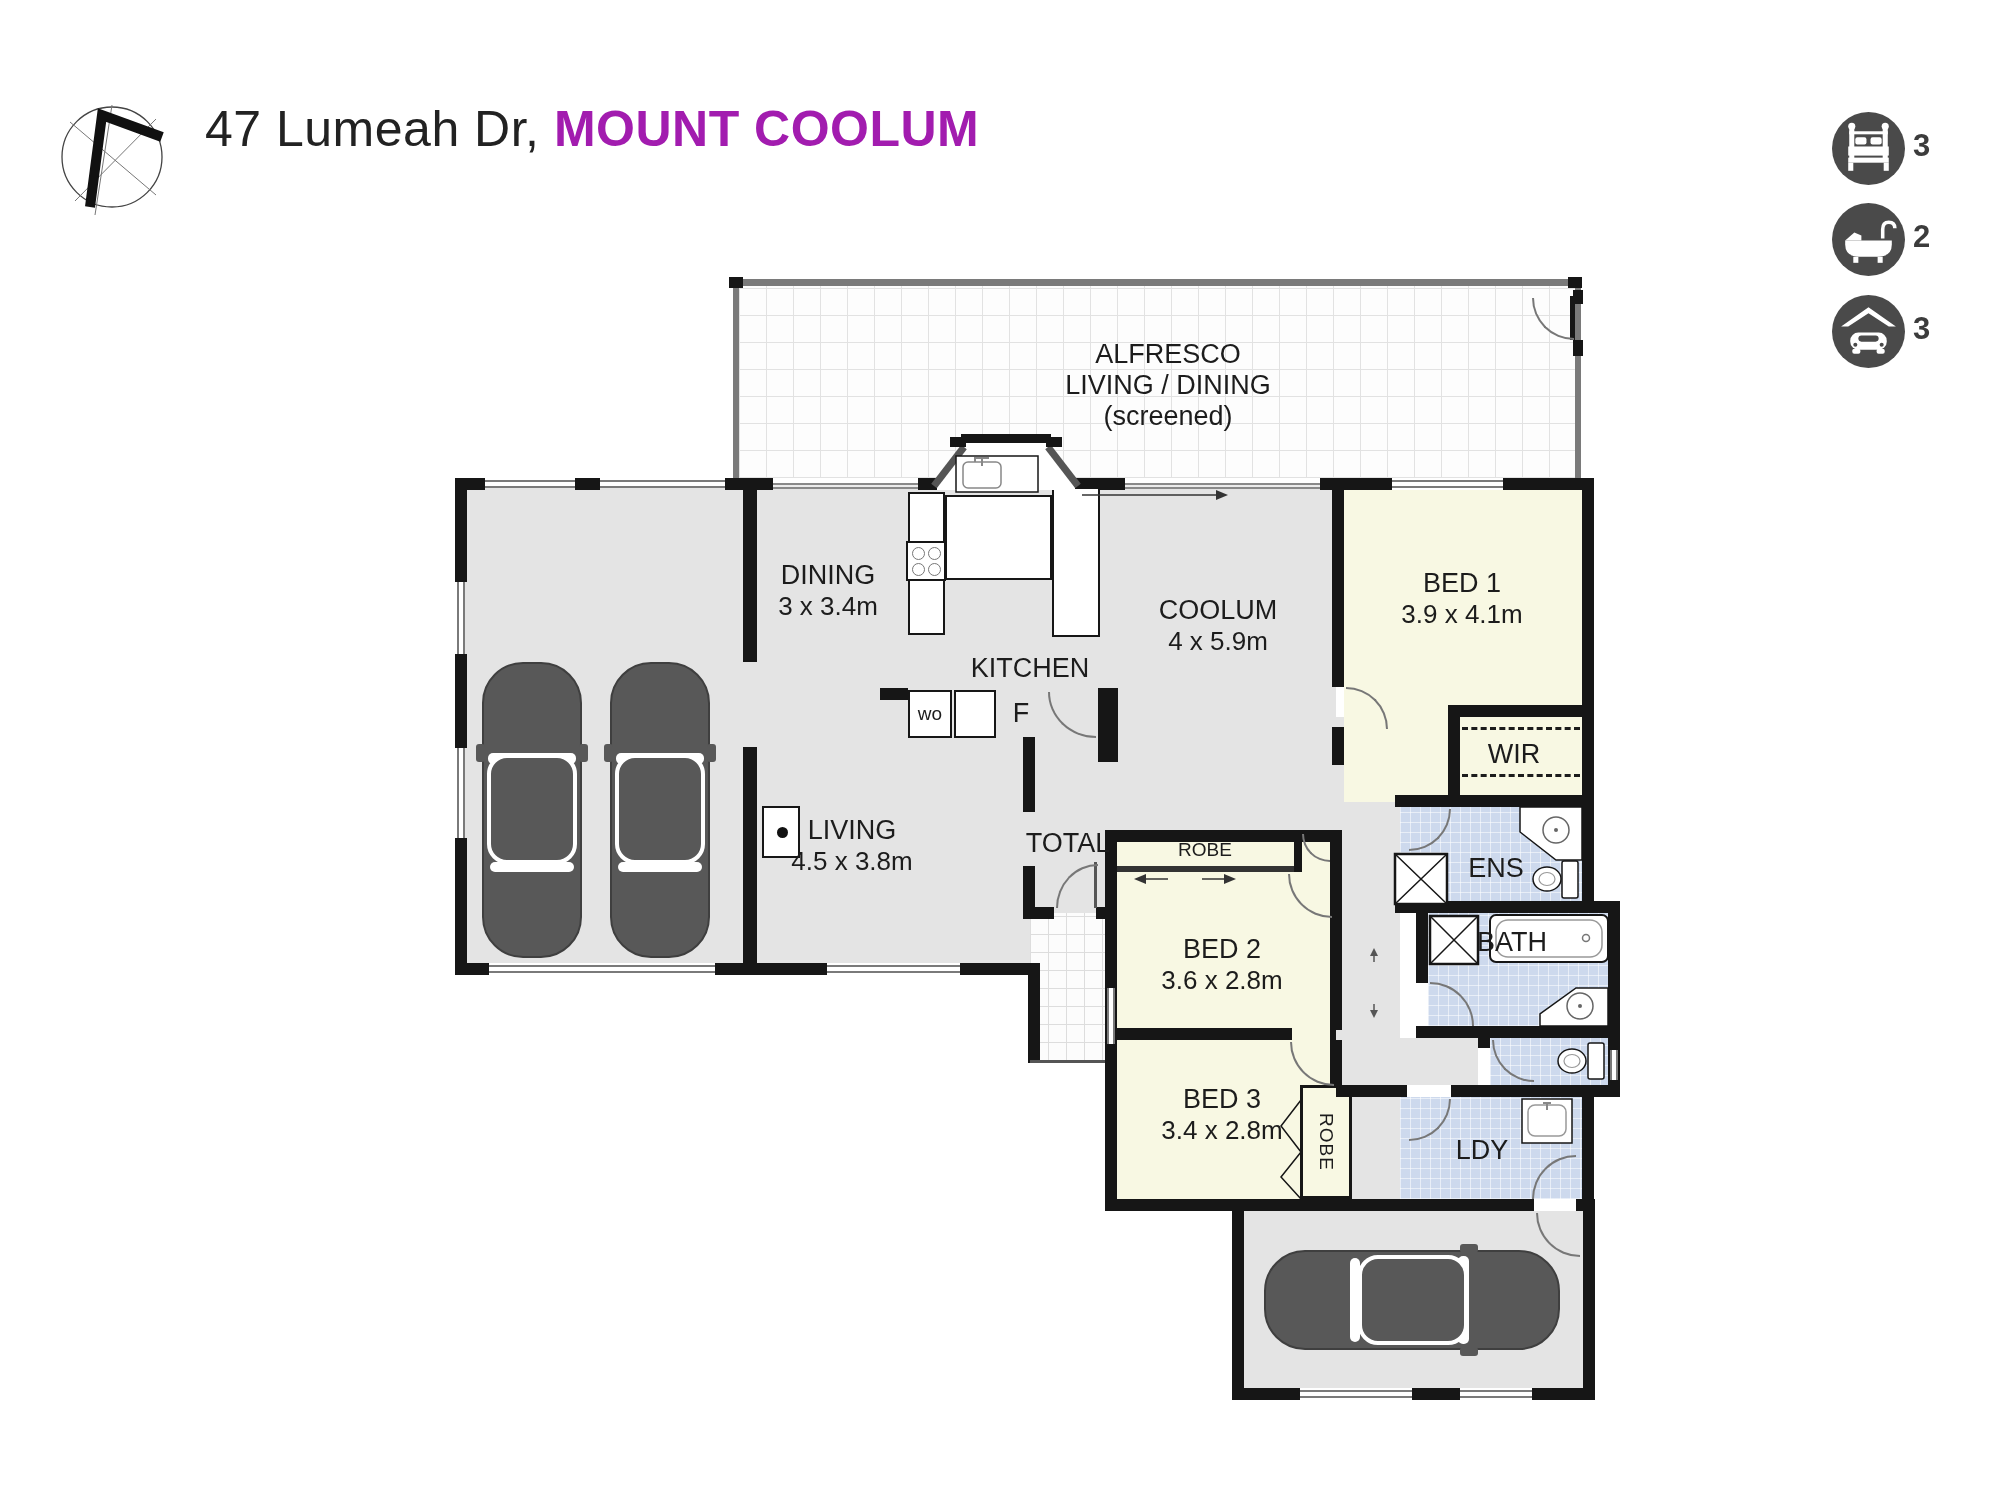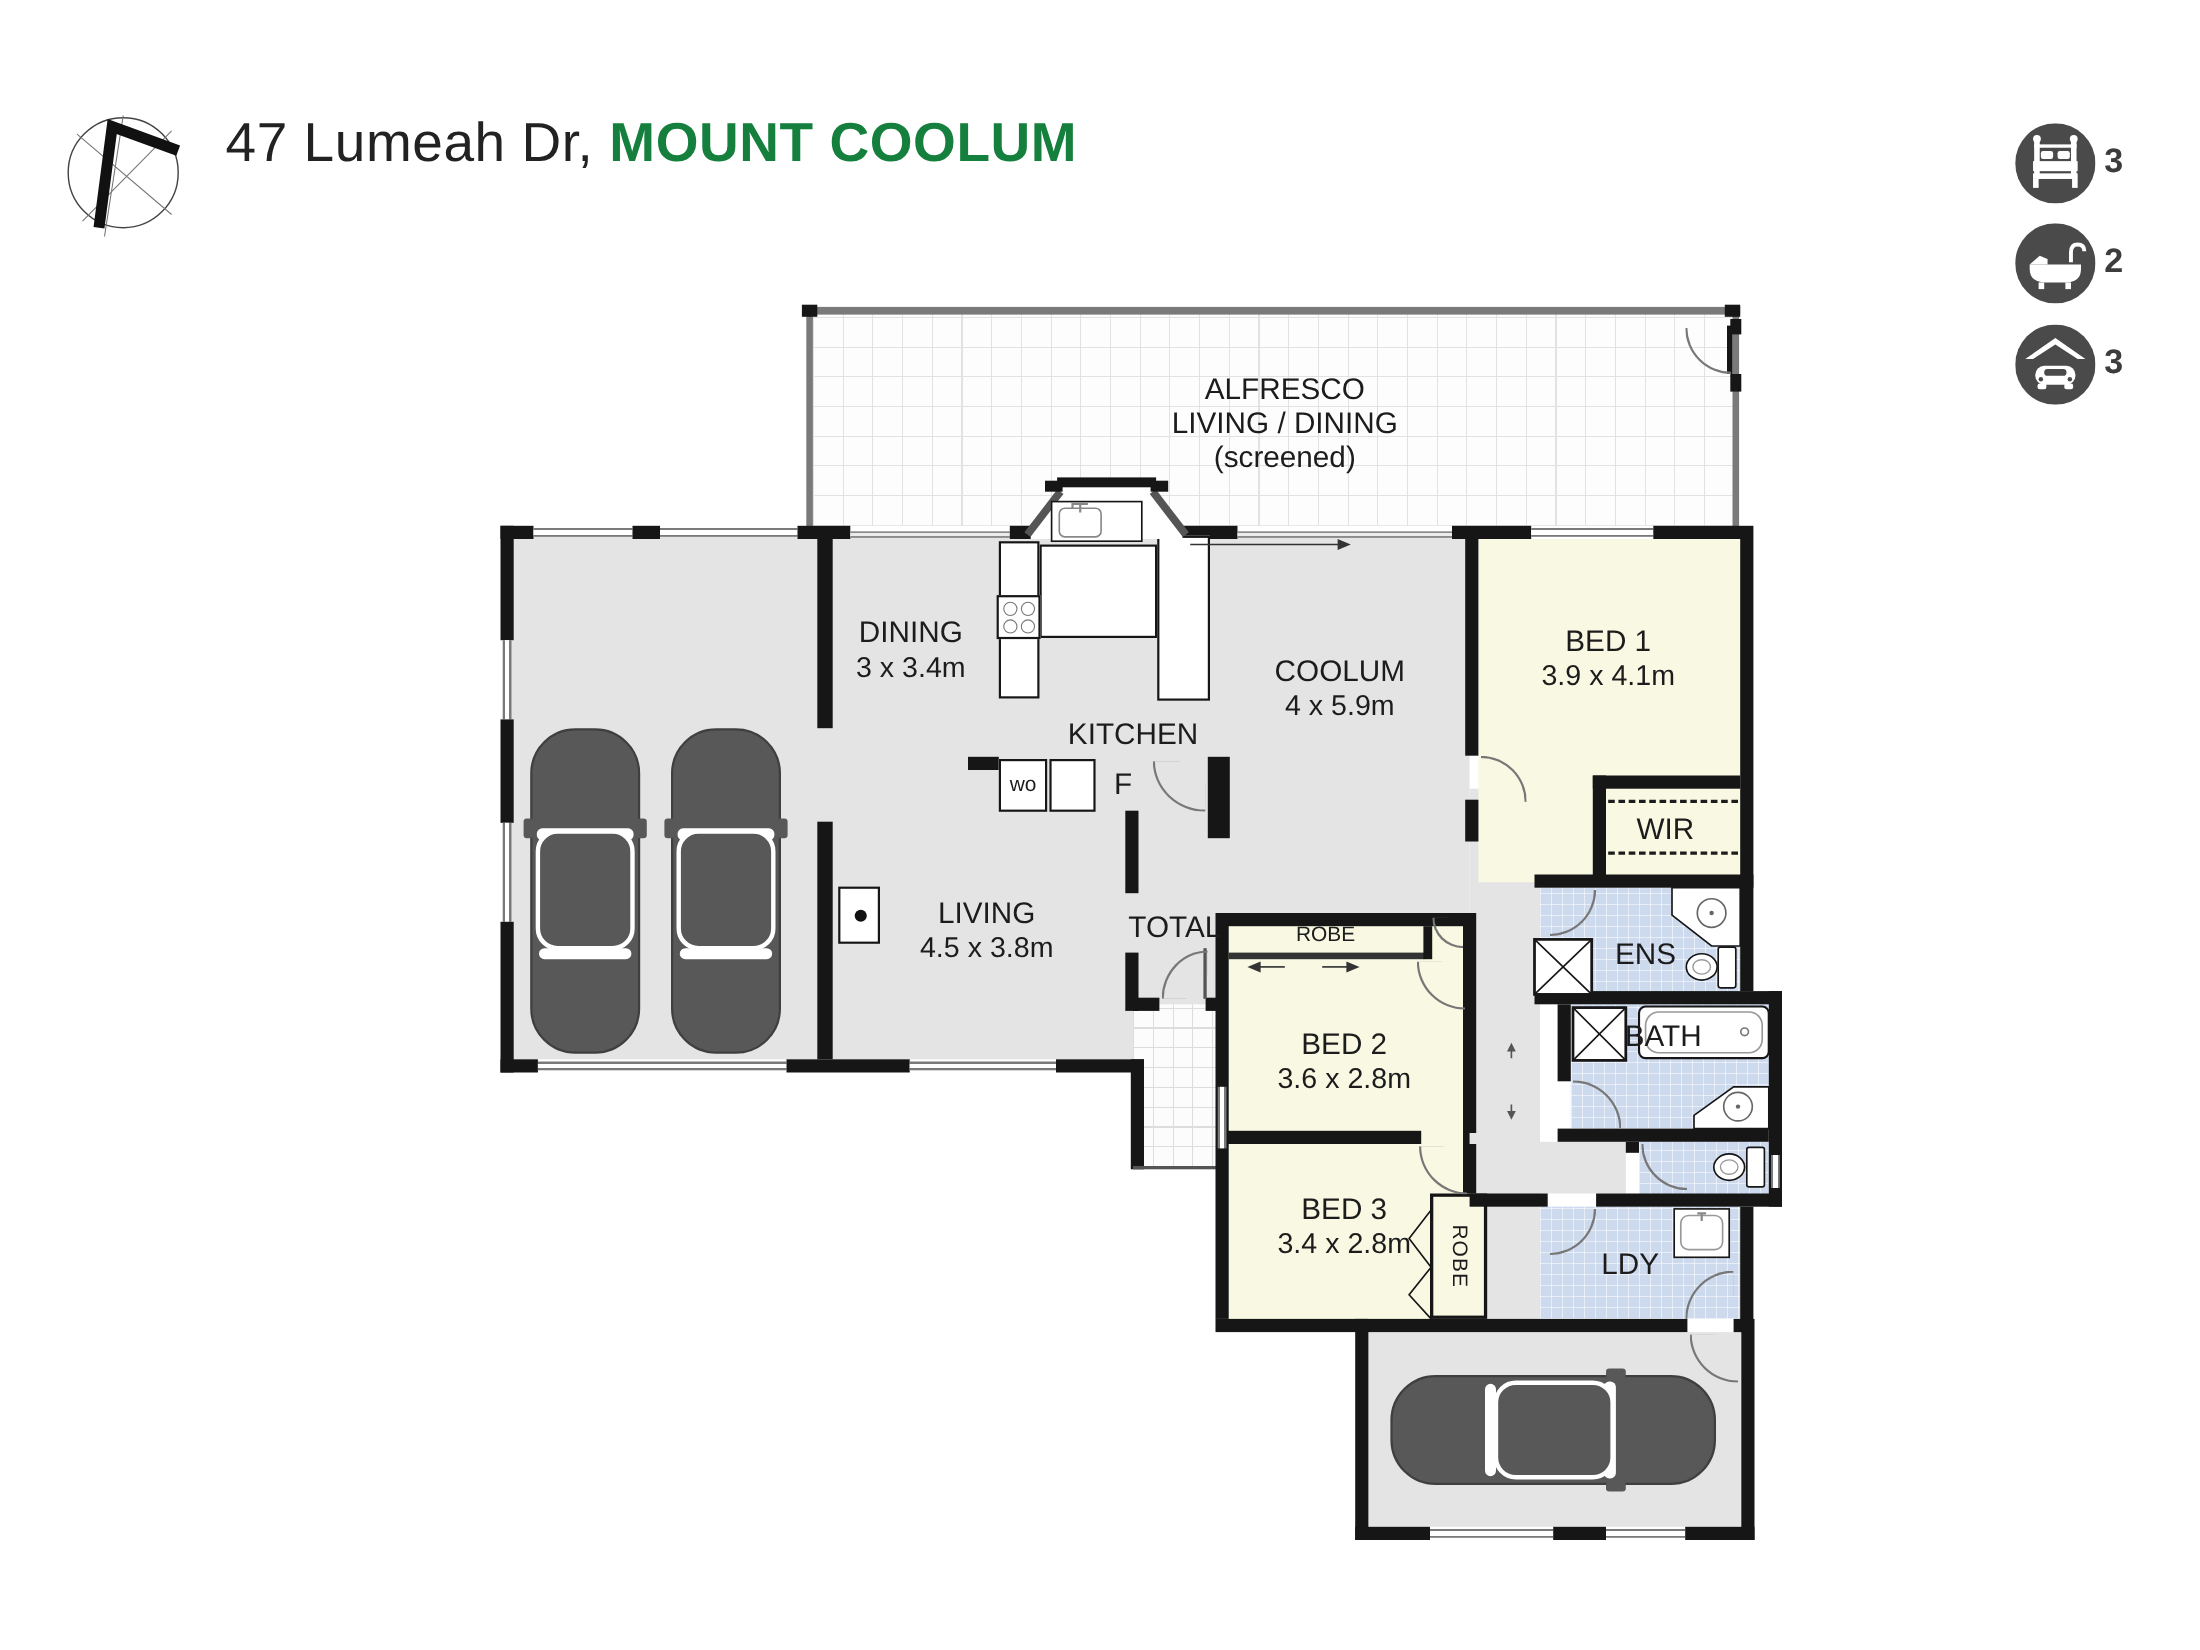--- a/index.html
+++ b/index.html
@@ -8,7 +8,7 @@
 
   
   .title{position:absolute;left:205px;top:100px;font-size:50px;color:#222;letter-spacing:.5px;white-space:nowrap;}
-  .title b{font-weight:700;color:#15803d;}
+  .title b{font-weight:700;color:#a21caf;}
   .subtitle{position:absolute;left:216px;top:172px;font-size:28px;color:#333;white-space:nowrap;}
   .subtitle .sep{color:#555;padding:0 14px;}
   .subtitle .total{font-weight:600;color:#222;}

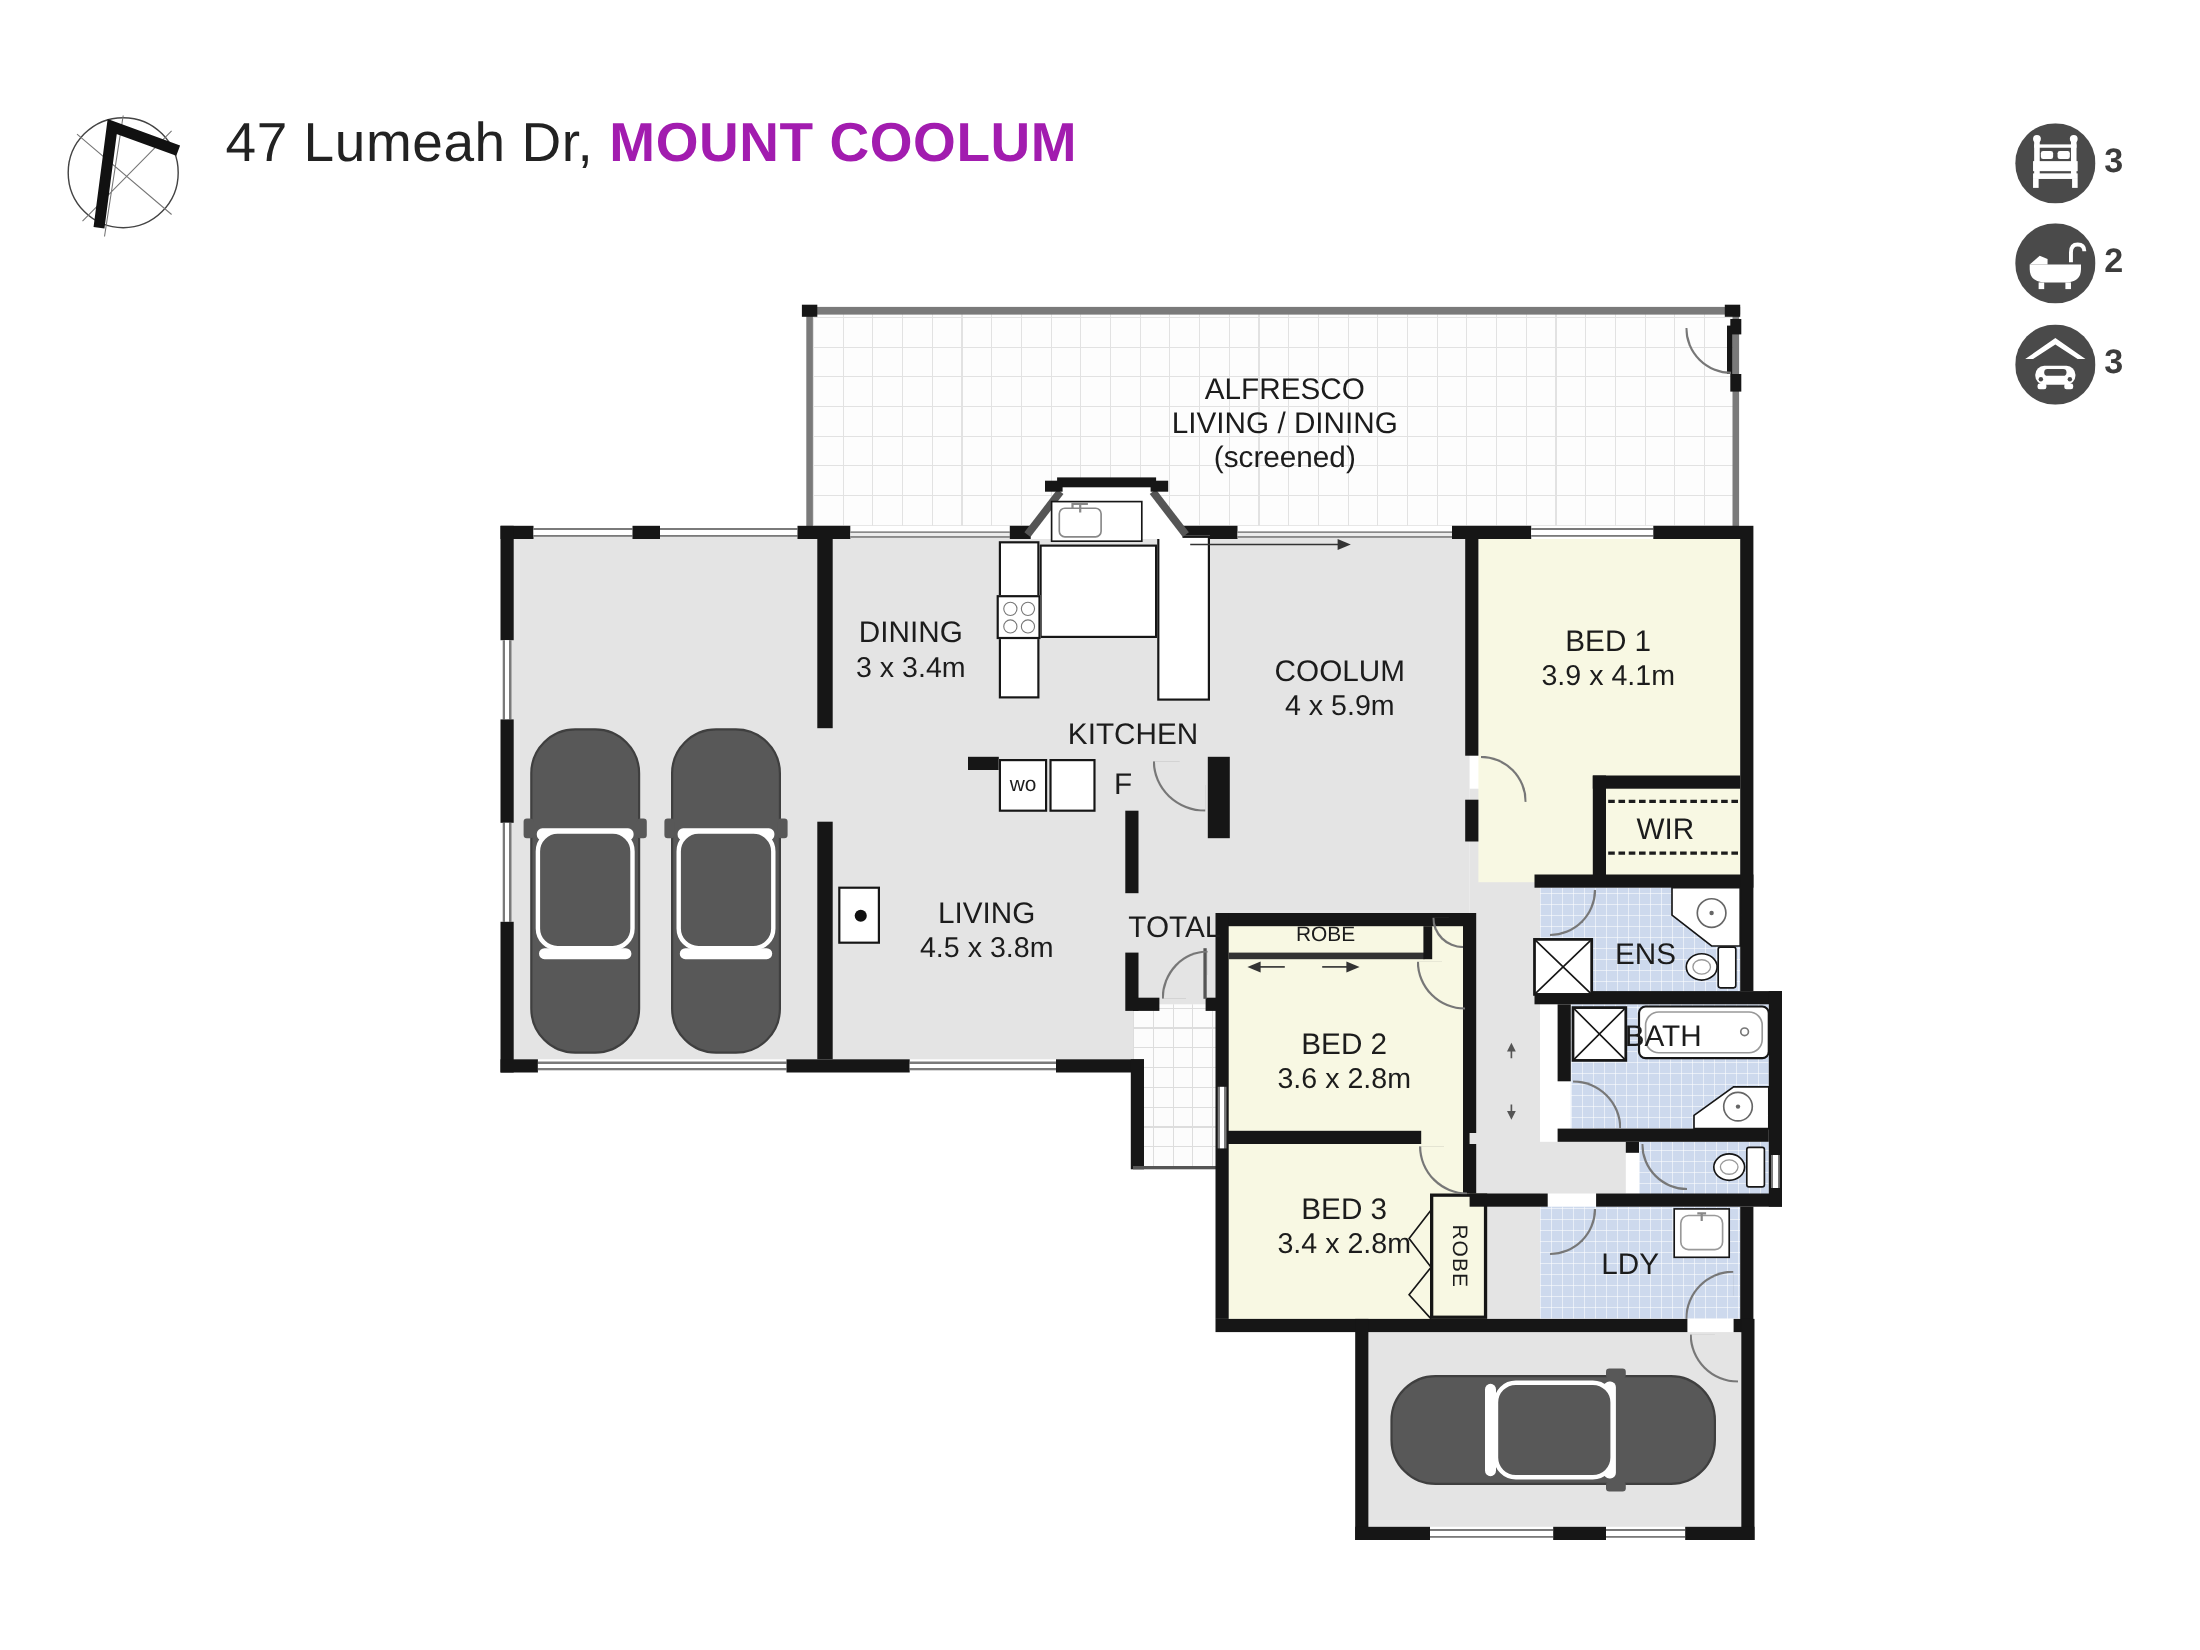--- a/index.html
+++ b/index.html
@@ -364,7 +364,7 @@
     <div>COOLUM</div>
     <div class="dims">4 x 5.9m</div>
   </div>
-  <div class="rlabel" style="left:897px;top:846px">
+  <div class="rlabel" style="left:852px;top:846px">
     <div>LIVING</div>
     <div class="dims">4.5 x 3.8m</div>
   </div>

